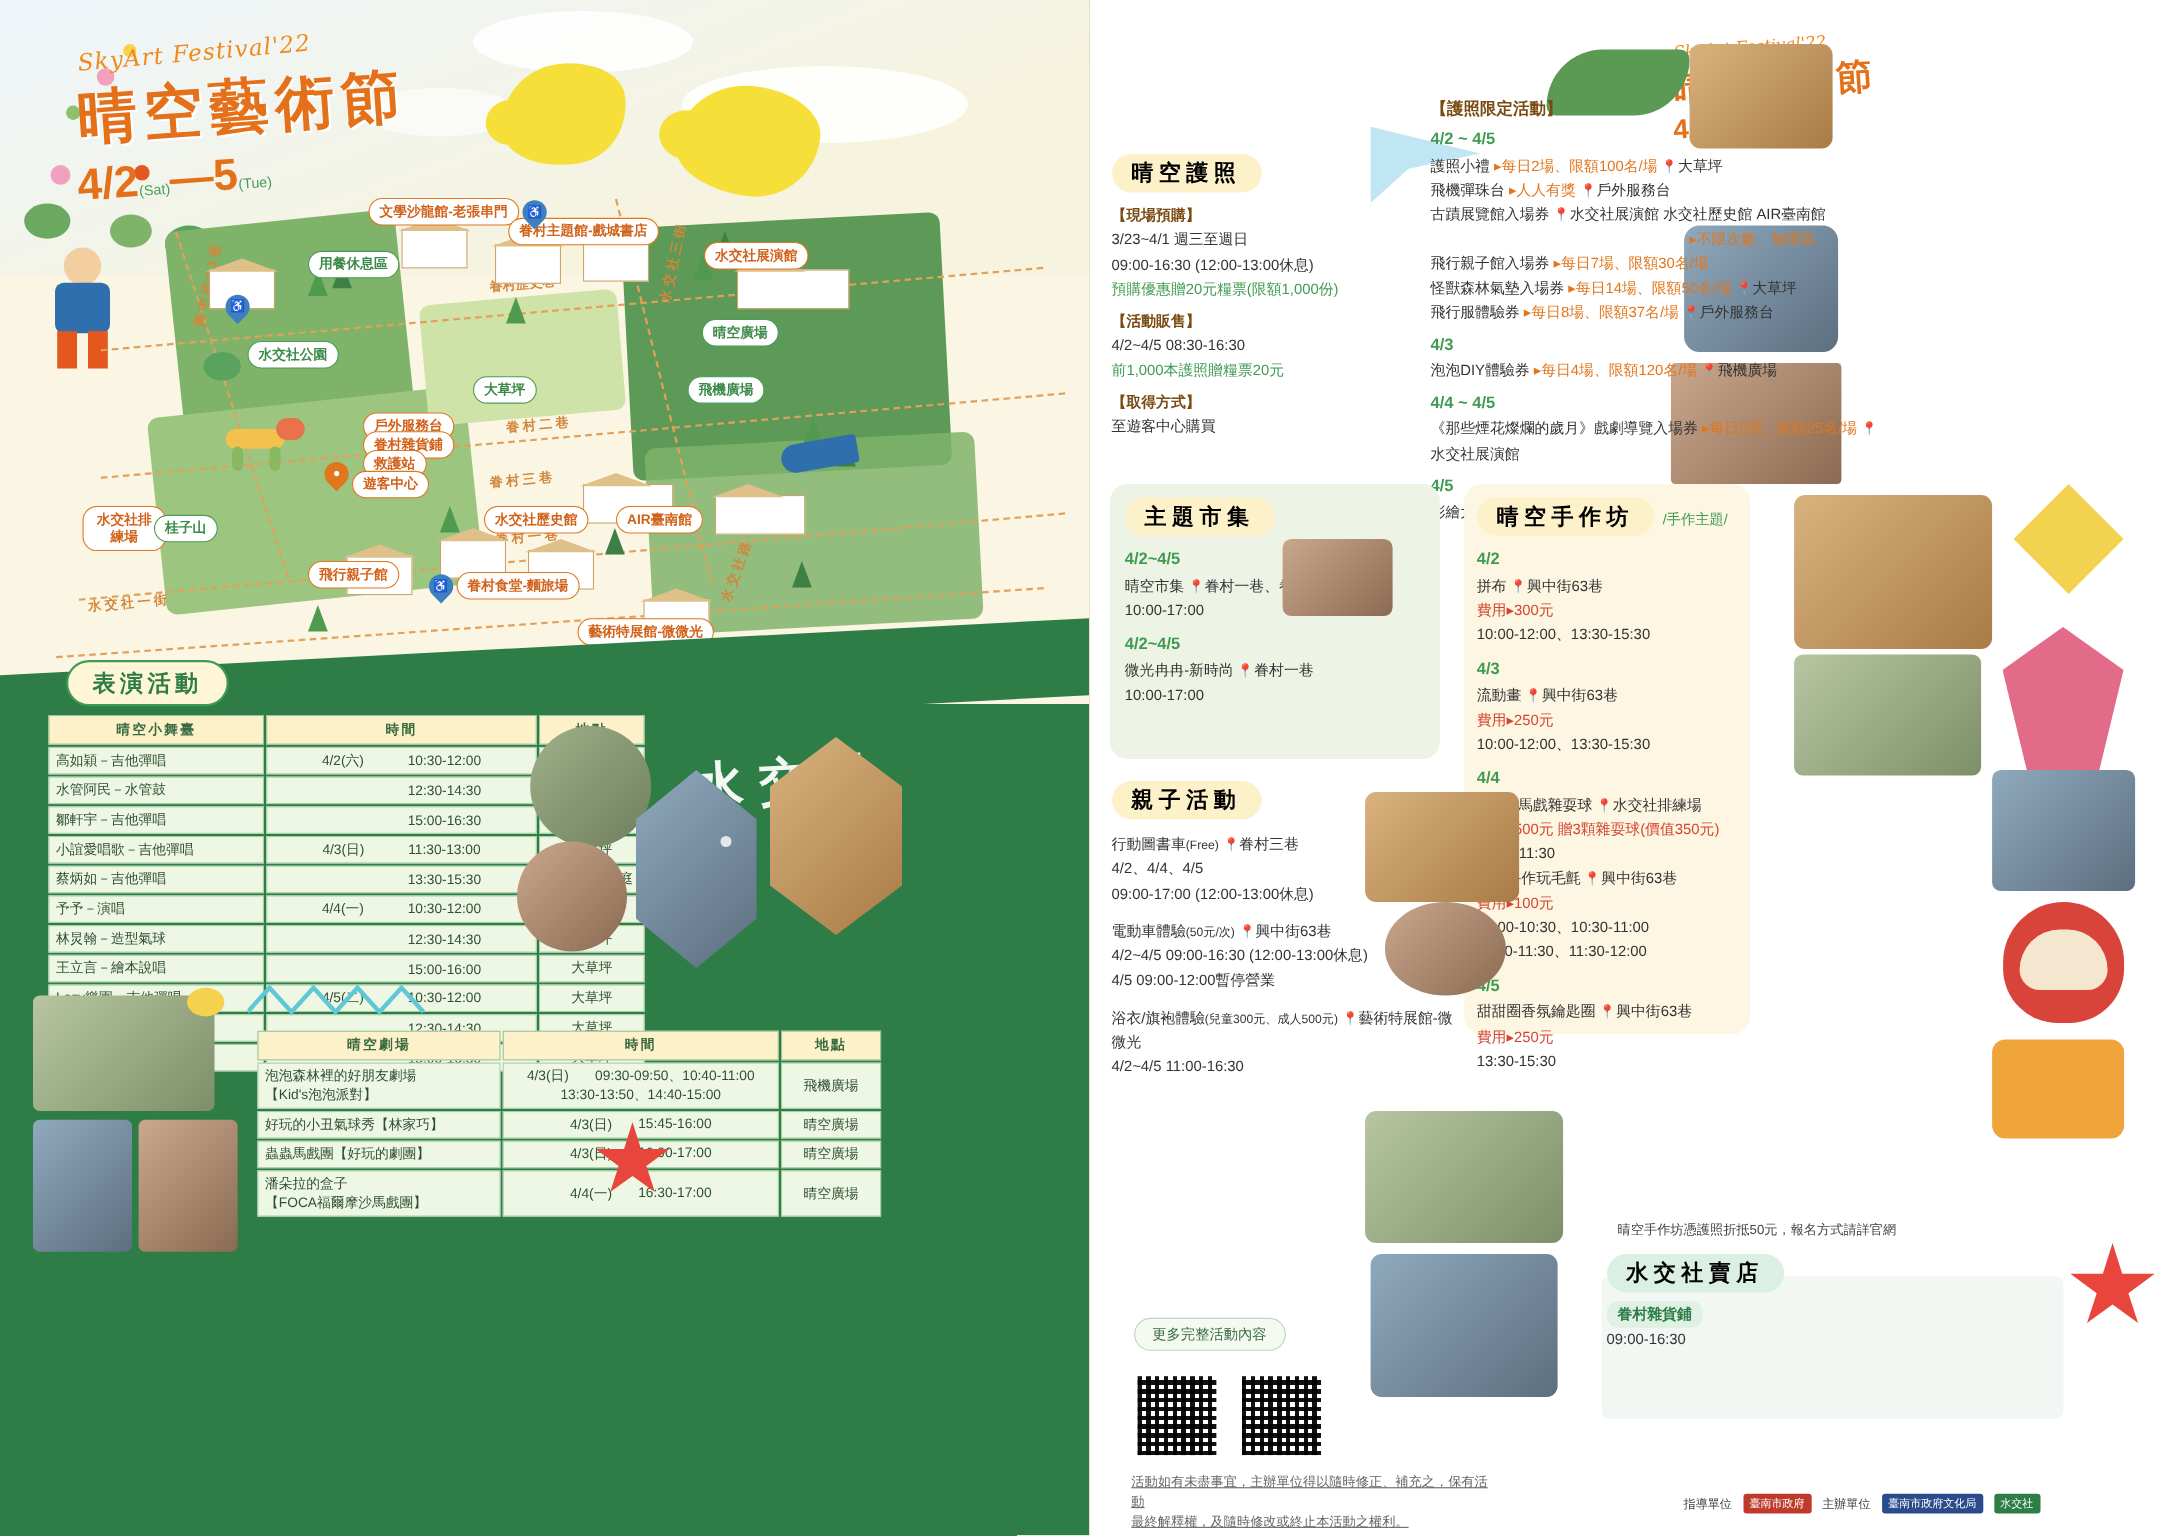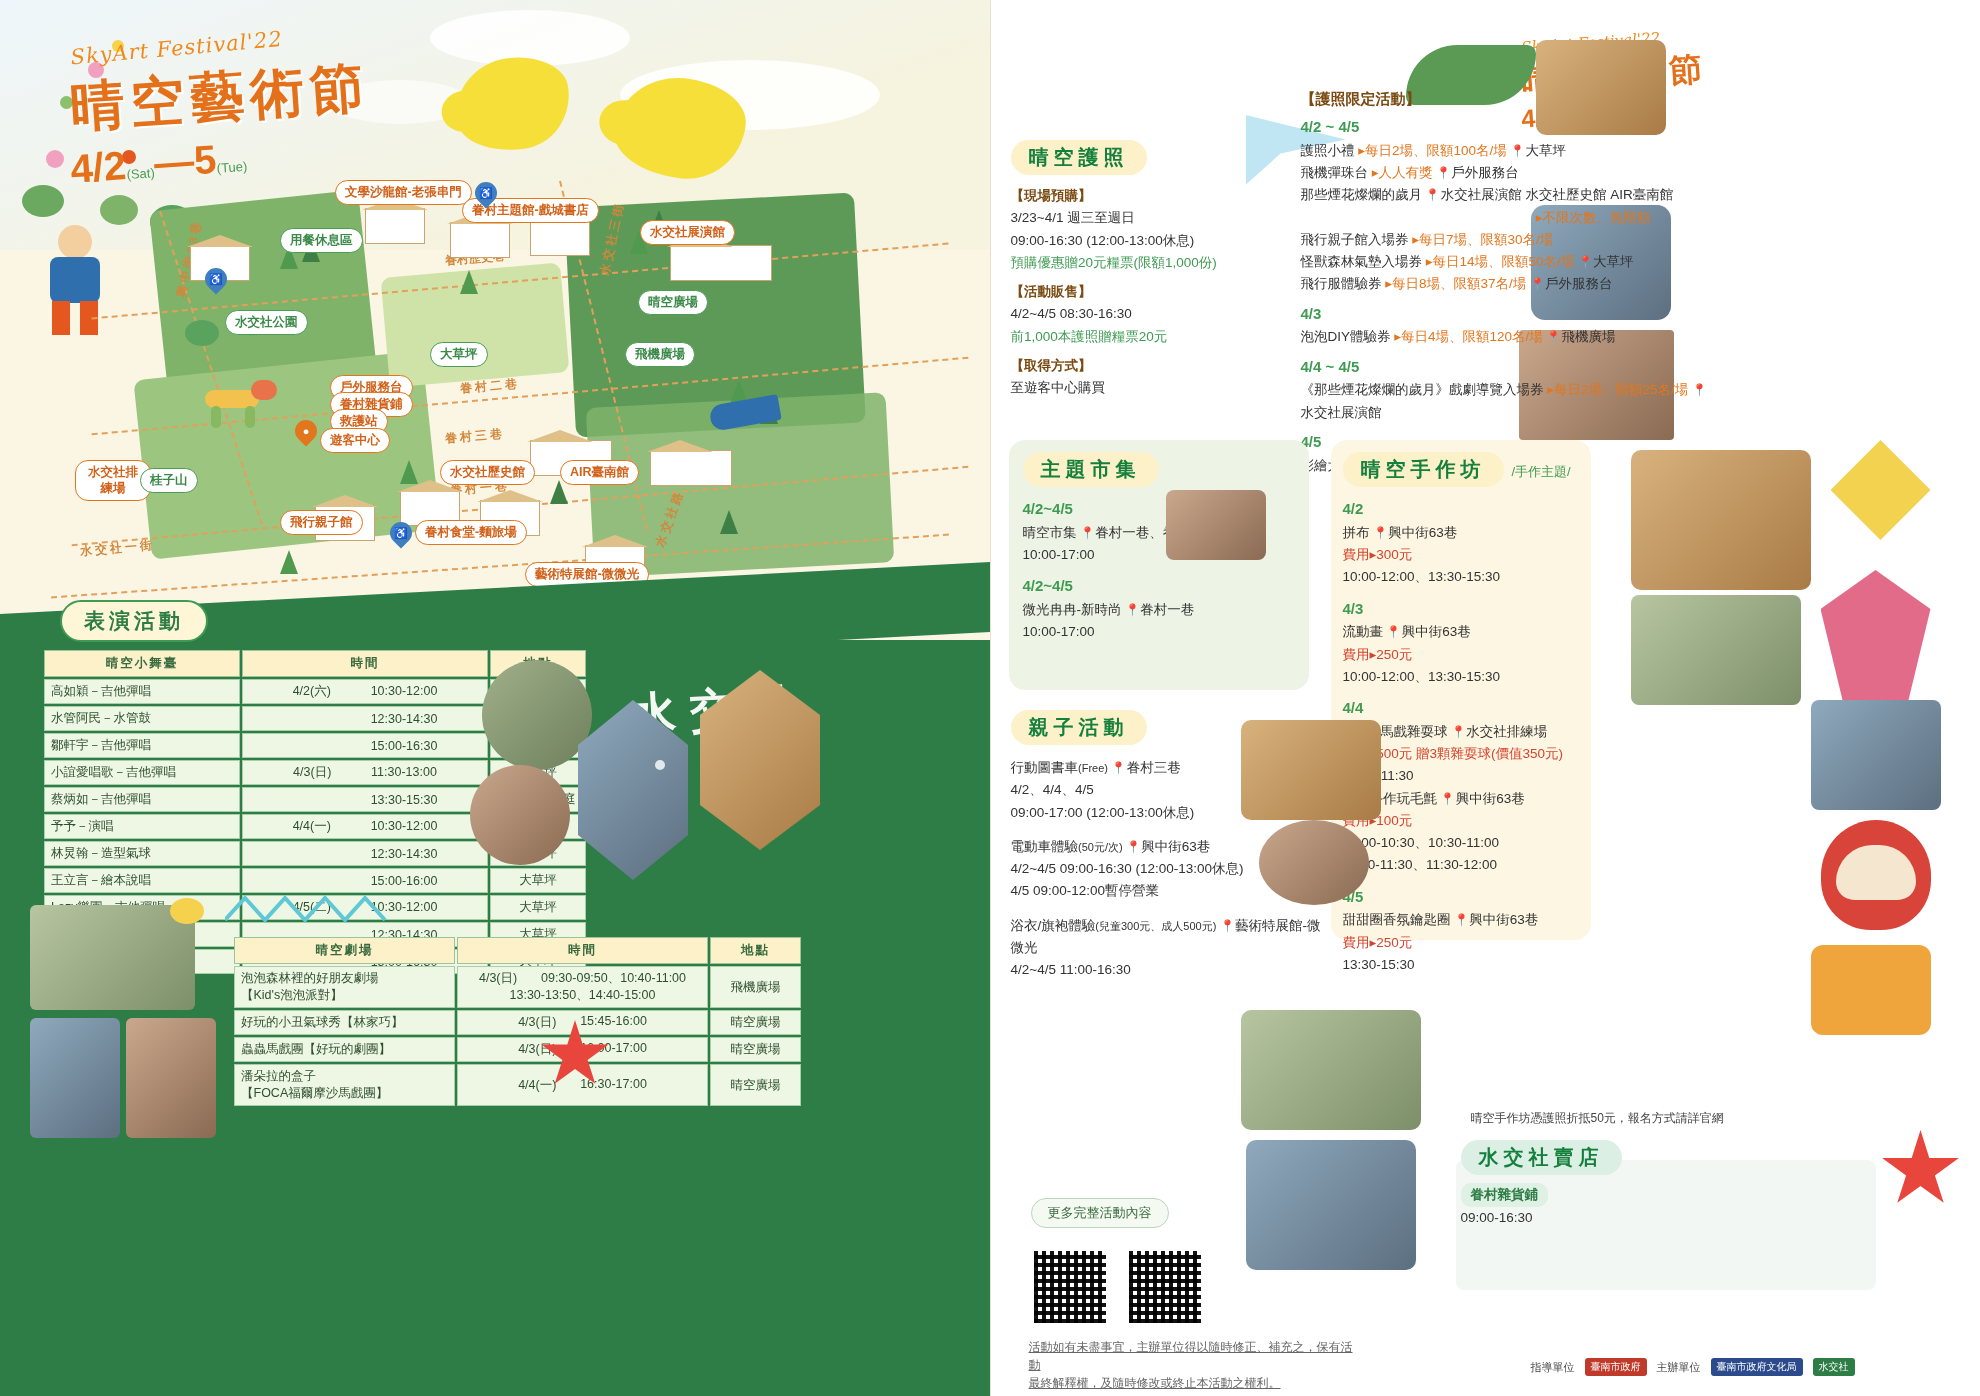--- a/index.html
+++ b/index.html
@@ -90,7 +90,7 @@
   .r-date small{font-size:10px;color:#4a9c57;font-weight:normal;}
 
   .sechead{display:inline-block;background:#fdf1c9;border-radius:18px;padding:4px 18px;
-     color:#15803d;font-size:20px;font-weight:bold;letter-spacing:5px;}
+     color:#000000;font-size:20px;font-weight:bold;letter-spacing:5px;}
   .sechead.blue{background:#dcefe4;}
   .card{position:absolute;background:#eef5ef;border-radius:16px;}
   .card.y{background:#fdf6e2;}

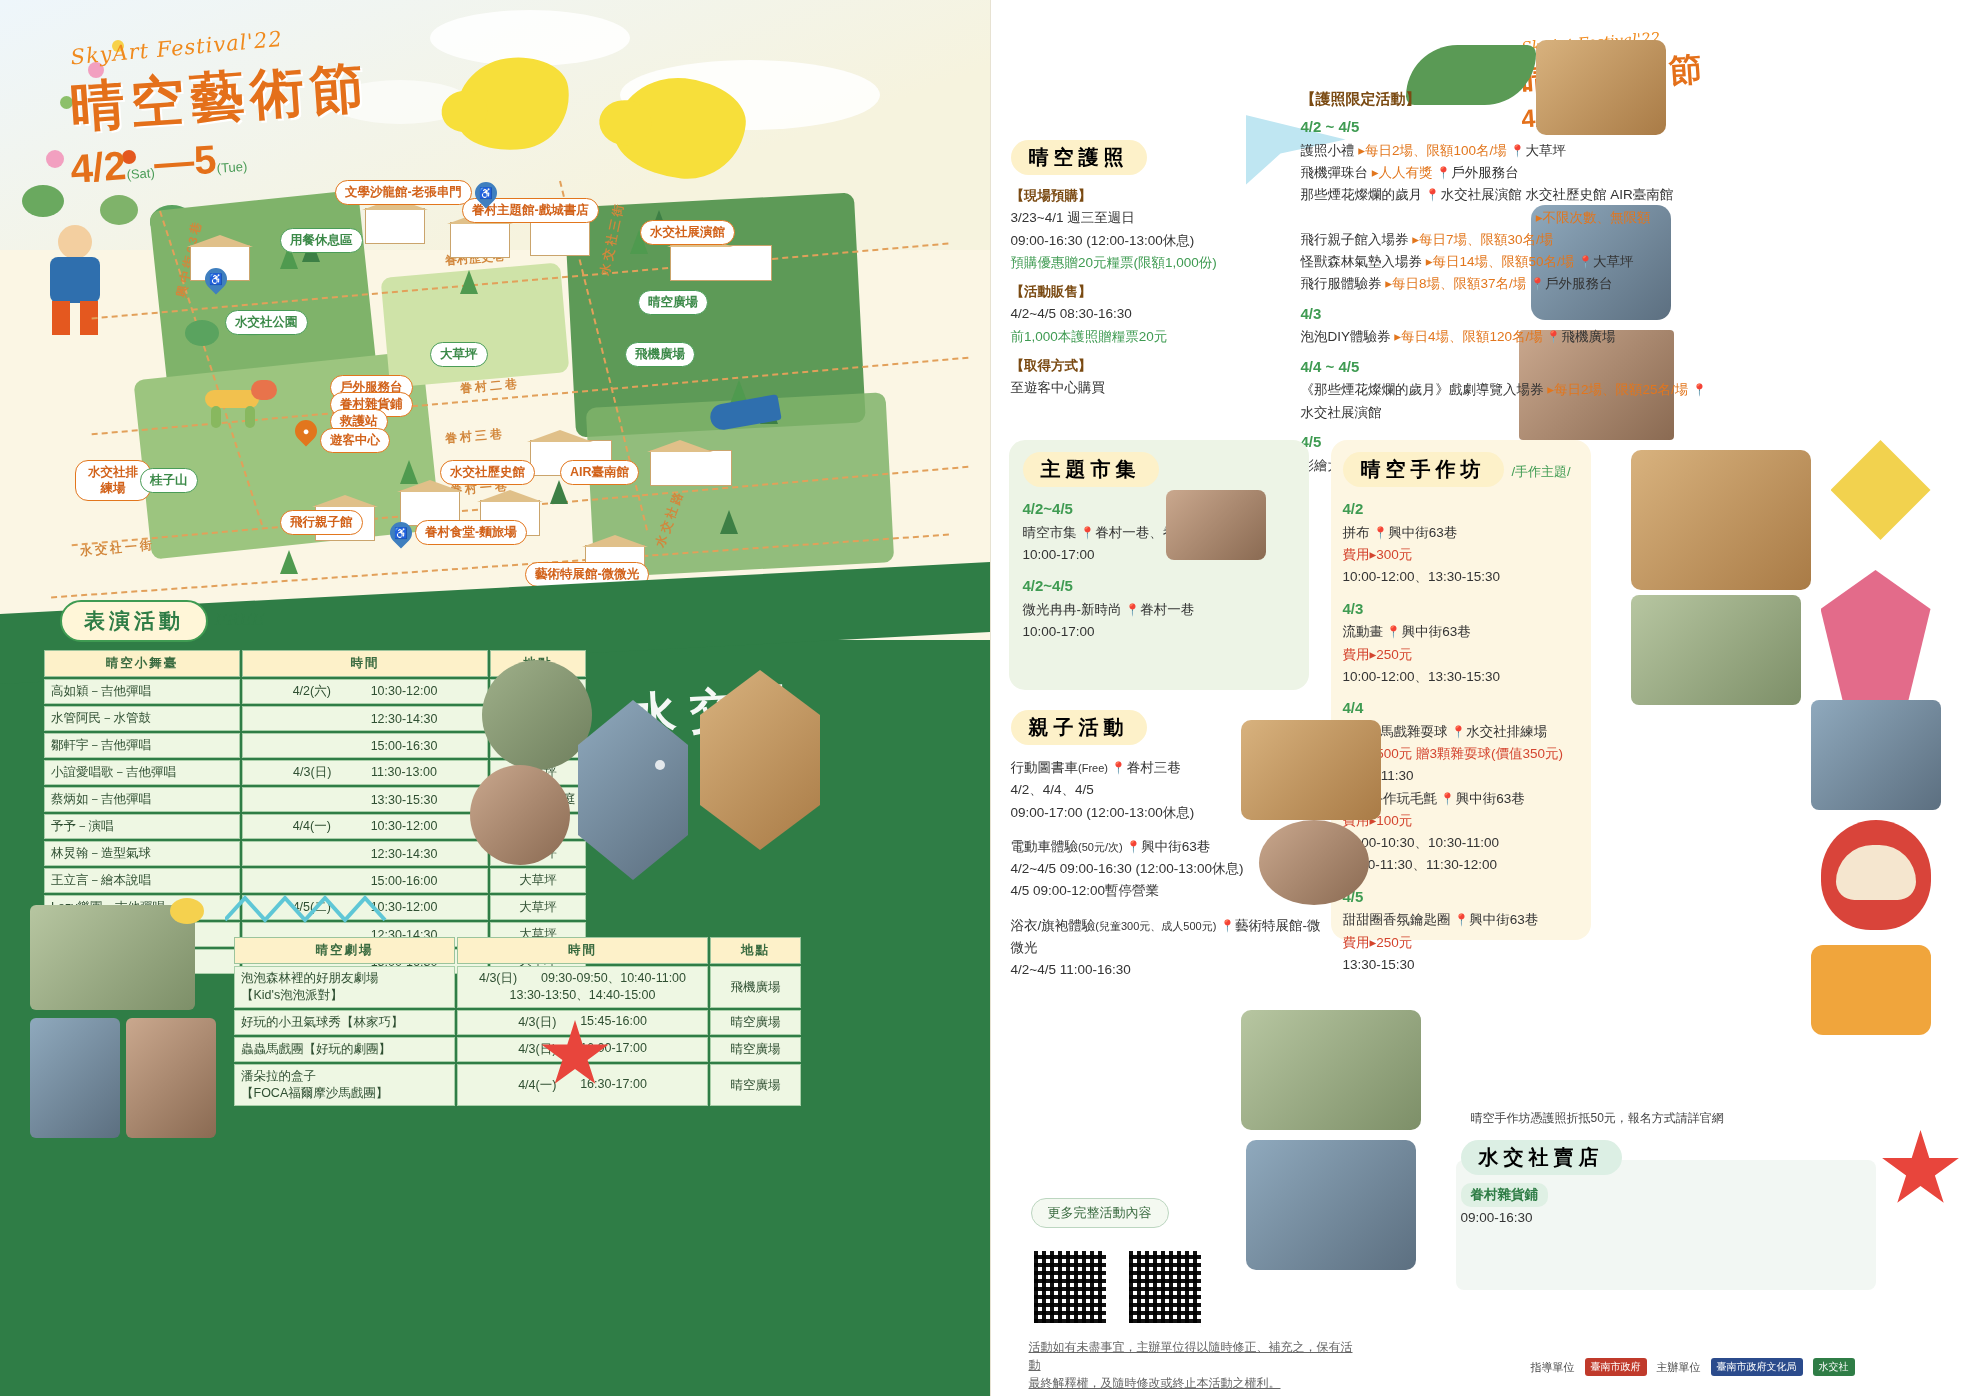--- a/index.html
+++ b/index.html
@@ -421,7 +421,7 @@
           <div class="dategrn" style="margin-top:6px">4/2 ~ 4/5</div>
           <div><span>護照小禮</span><span class="org"> ▸每日2場、限額100名/場</span> <span class="pinicon">📍</span><span>大草坪</span></div>
           <div><span>飛機彈珠台</span><span class="org"> ▸人人有獎</span> <span class="pinicon">📍</span><span>戶外服務台</span></div>
-          <div><span>那些煙花燦爛的歲月</span> <span class="pinicon">📍</span><span>水交社展演館 水交社歷史館 AIR臺南館</span></div>
+          <div><span>古蹟展覽館入場券</span> <span class="pinicon">📍</span><span>水交社展演館 水交社歷史館 AIR臺南館</span></div>
           <div class="org" style="text-align:right;padding-right:70px">▸不限次數、無限額</div>
           <div><span>飛行親子館入場券</span><span class="org"> ▸每日7場、限額30名/場</span></div>
           <div><span>怪獸森林氣墊入場券</span><span class="org"> ▸每日14場、限額50名/場</span> <span class="pinicon">📍</span><span>大草坪</span></div>

